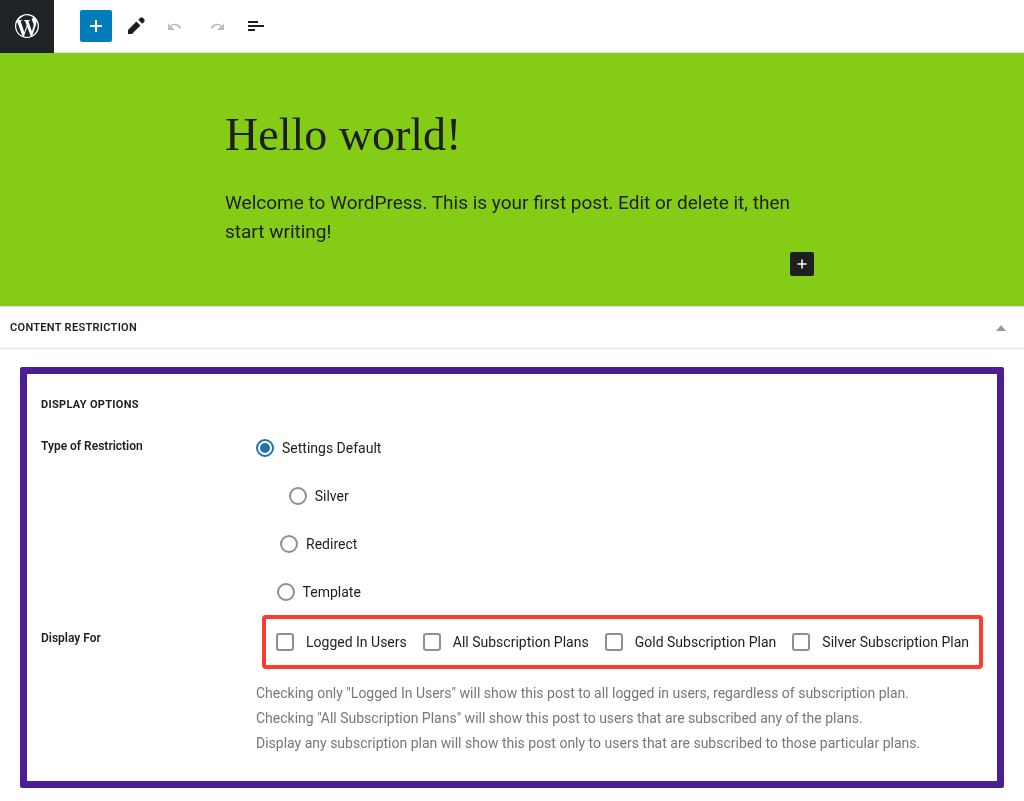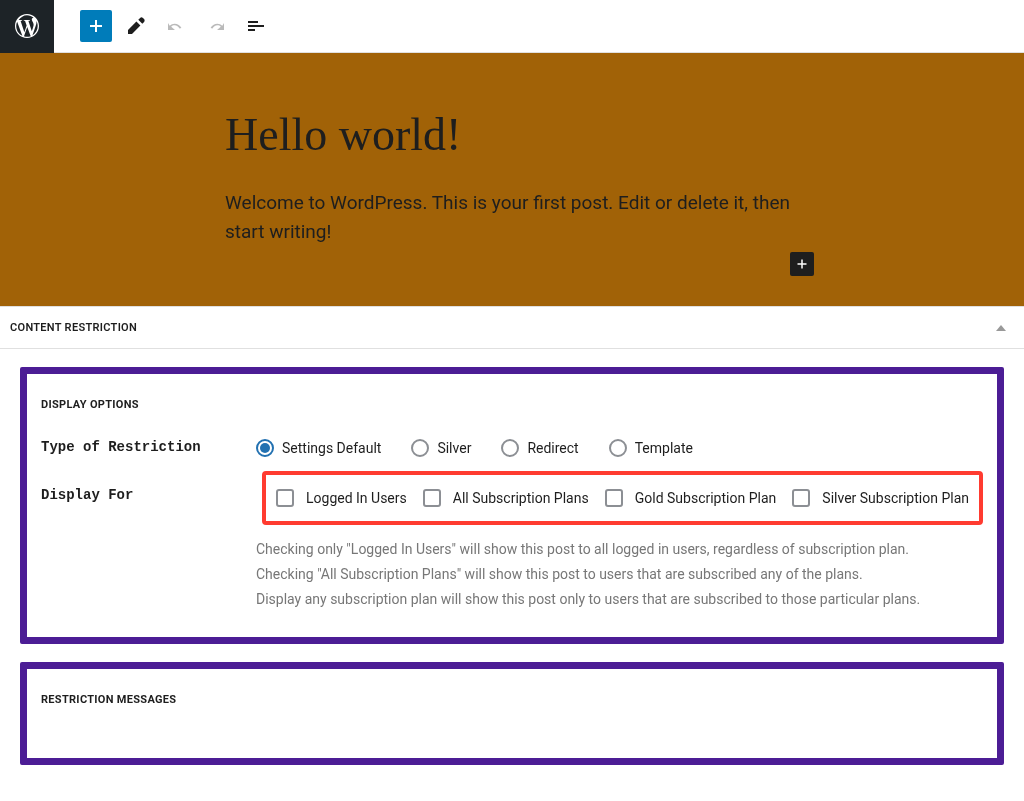--- a/index.html
+++ b/index.html
@@ -52,7 +52,7 @@
     .toolbar-btn svg { width: 24px; height: 24px; }
     .toolbar-btn.disabled { opacity: 0.3; cursor: default; }
     .editor-area {
-      background: #a16207;
+      background: #84cc16;
       padding: 55px 0 60px 0;
       position: relative;
     }

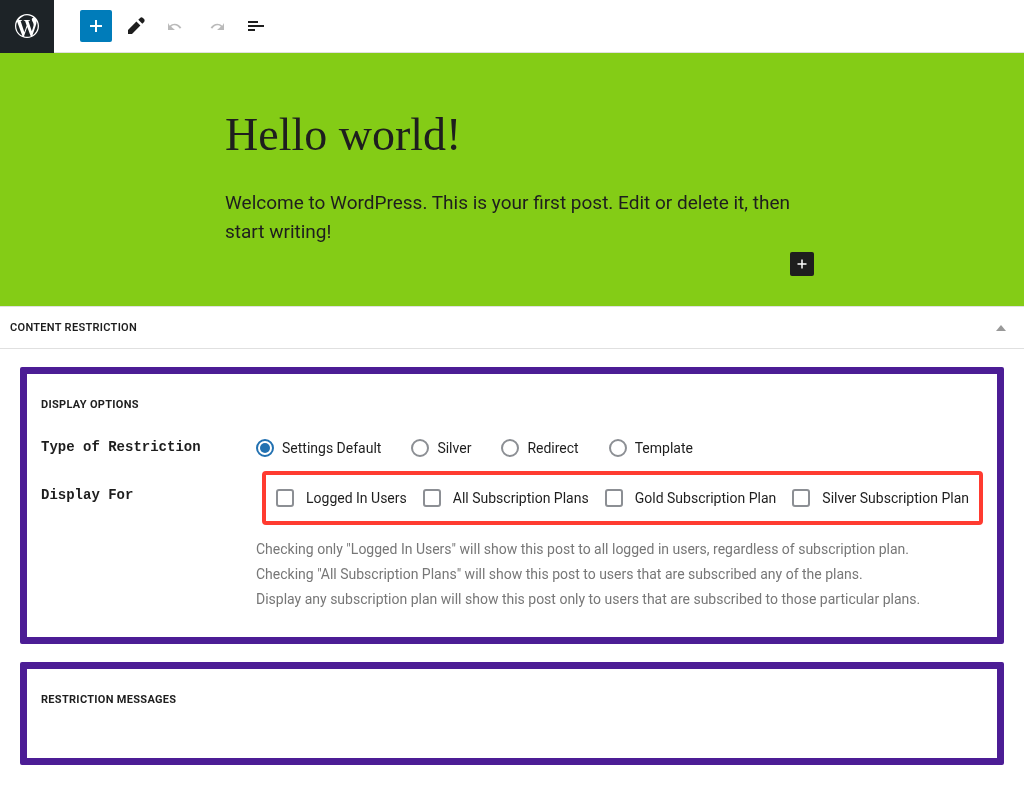--- a/index.html
+++ b/index.html
@@ -125,11 +125,10 @@
     }
     .field-label {
       width: 215px;
-      font-size: 14px;
+      font-size: 12px;
       font-weight: 600;
       color: #1e1e1e;
       flex-shrink: 0;
-      font-family: Liberation Mono, monospace;
     }
     .field-options {
       display: flex;

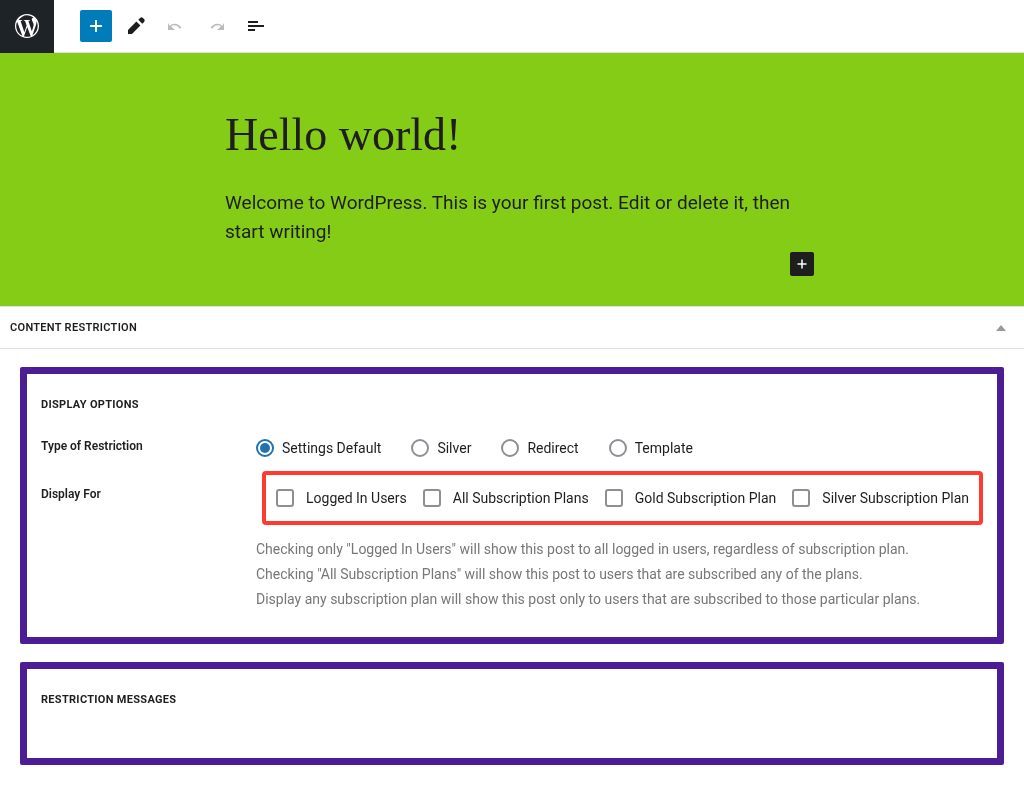--- a/index.html
+++ b/index.html
@@ -135,6 +135,7 @@
       gap: 30px;
       align-items: center;
       flex-wrap: wrap;
+      flex-direction: column;
     }
     .radio-opt {
       display: flex;

